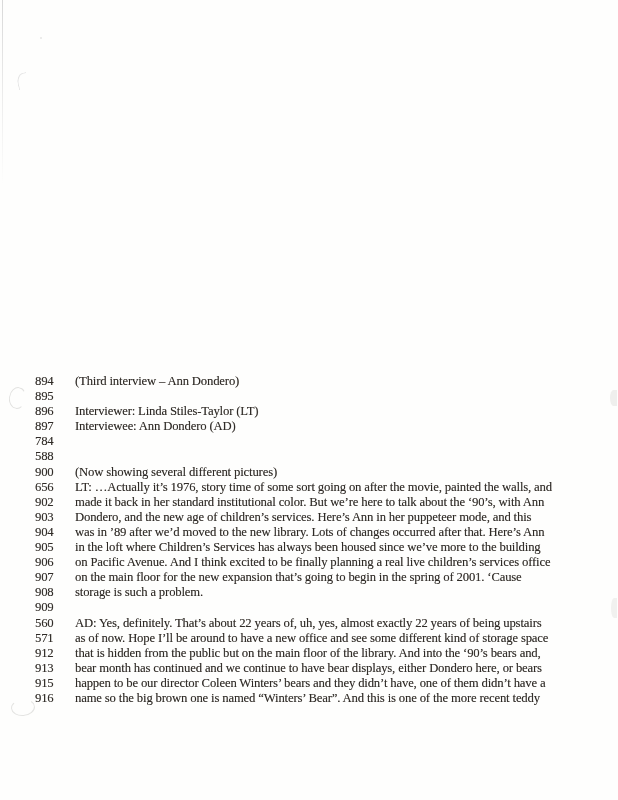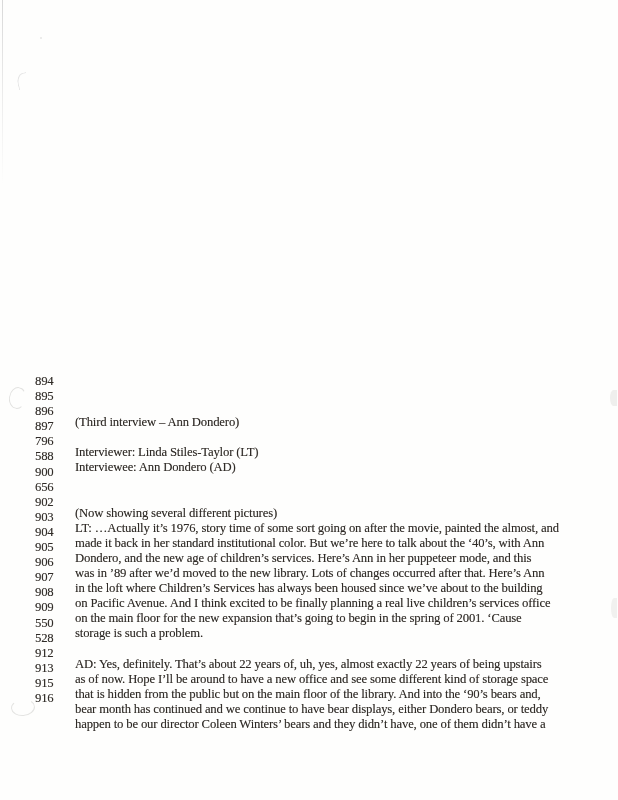--- a/index.html
+++ b/index.html
@@ -111,7 +111,6 @@
   }
   .line-text {
     flex: 0 0 auto;
-    margin-top: 41px;
   }
 </style>
 </head>

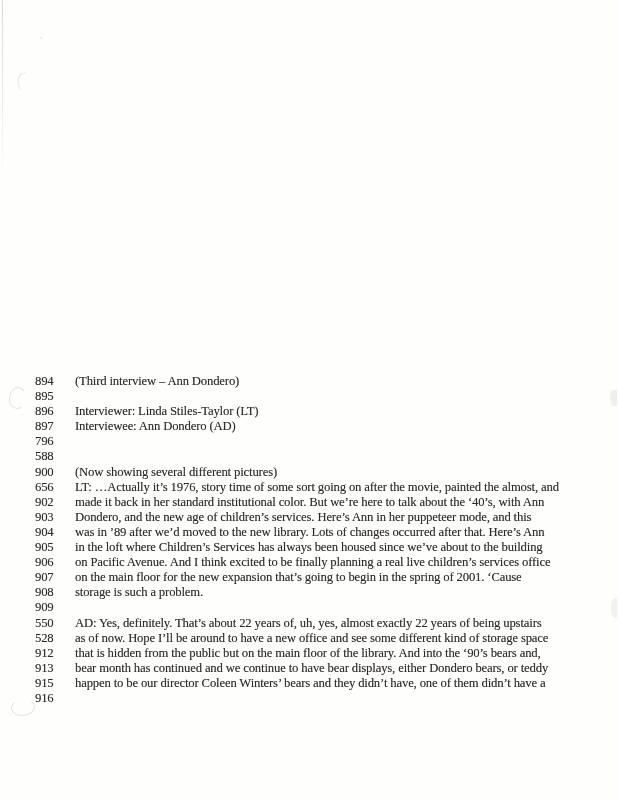--- a/index.html
+++ b/index.html
@@ -147,7 +147,7 @@
   </div>
 
   <div class="line-row">
-    <span class="line-num">796</span>
+    <span class="line-num">784</span>
     <span class="line-text"></span>
   </div>
 

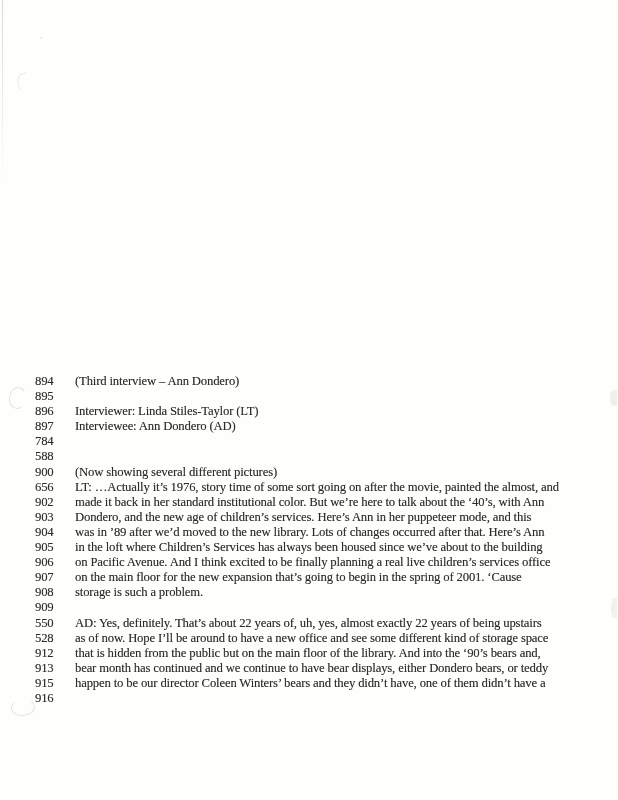--- a/index.html
+++ b/index.html
@@ -163,7 +163,7 @@
 
   <div class="line-row">
     <span class="line-num">656</span>
-    <span class="line-text">LT: …Actually it’s 1976, story time of some sort going on after the movie, painted the almost, and</span>
+    <span class="line-text">LT: …Actually it’s 1976, story time of some sort going on after the movie, painted the walls, and</span>
   </div>
 
   <div class="line-row">

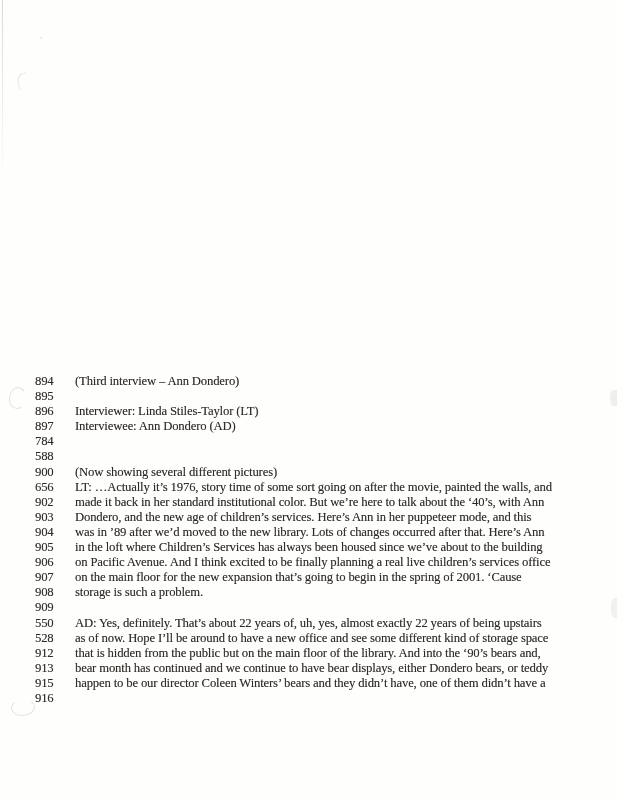--- a/index.html
+++ b/index.html
@@ -168,7 +168,7 @@
 
   <div class="line-row">
     <span class="line-num">902</span>
-    <span class="line-text">made it back in her standard institutional color. But we’re here to talk about the ‘40’s, with Ann</span>
+    <span class="line-text">made it back in her standard institutional color. But we’re here to talk about the ‘90’s, with Ann</span>
   </div>
 
   <div class="line-row">

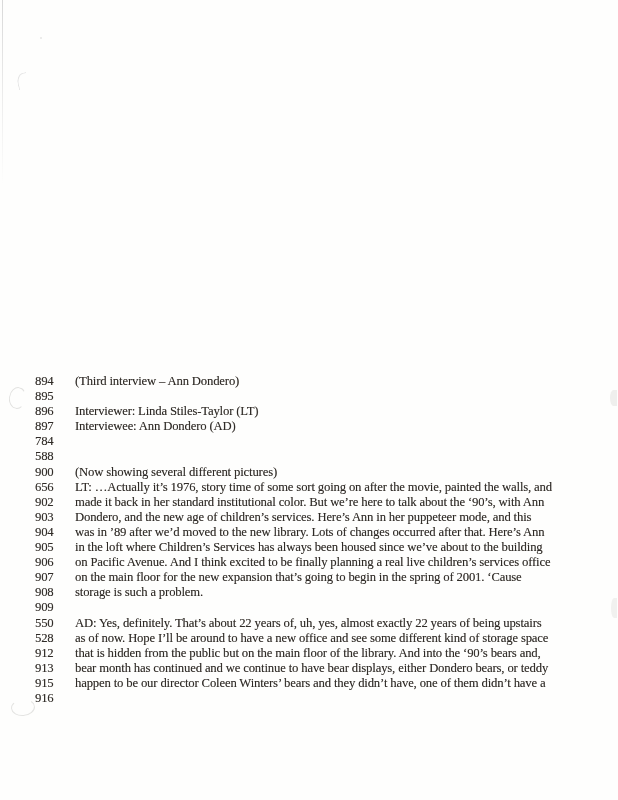--- a/index.html
+++ b/index.html
@@ -183,7 +183,7 @@
 
   <div class="line-row">
     <span class="line-num">905</span>
-    <span class="line-text">in the loft where Children’s Services has always been housed since we’ve about to the building</span>
+    <span class="line-text">in the loft where Children’s Services has always been housed since we’ve more to the building</span>
   </div>
 
   <div class="line-row">

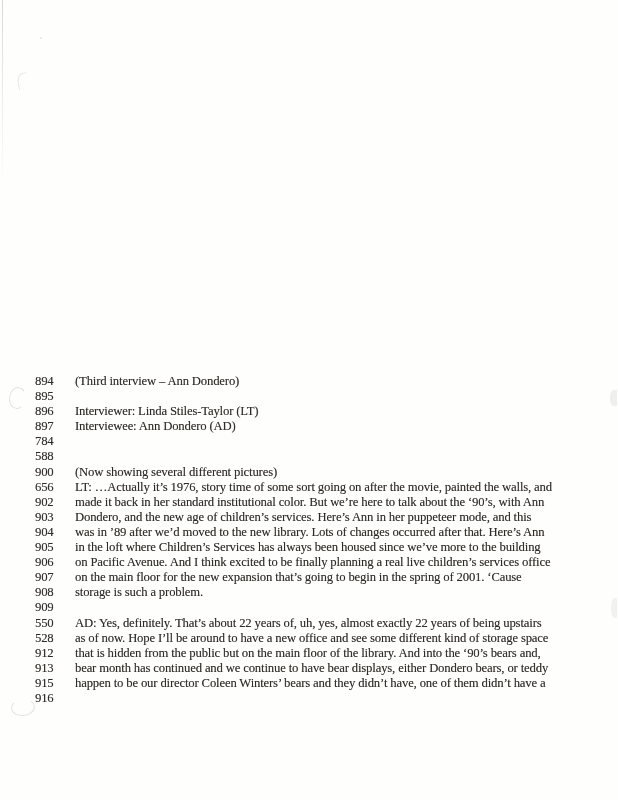--- a/index.html
+++ b/index.html
@@ -207,7 +207,7 @@
   </div>
 
   <div class="line-row">
-    <span class="line-num">550</span>
+    <span class="line-num">560</span>
     <span class="line-text">AD: Yes, definitely. That’s about 22 years of, uh, yes, almost exactly 22 years of being upstairs</span>
   </div>
 

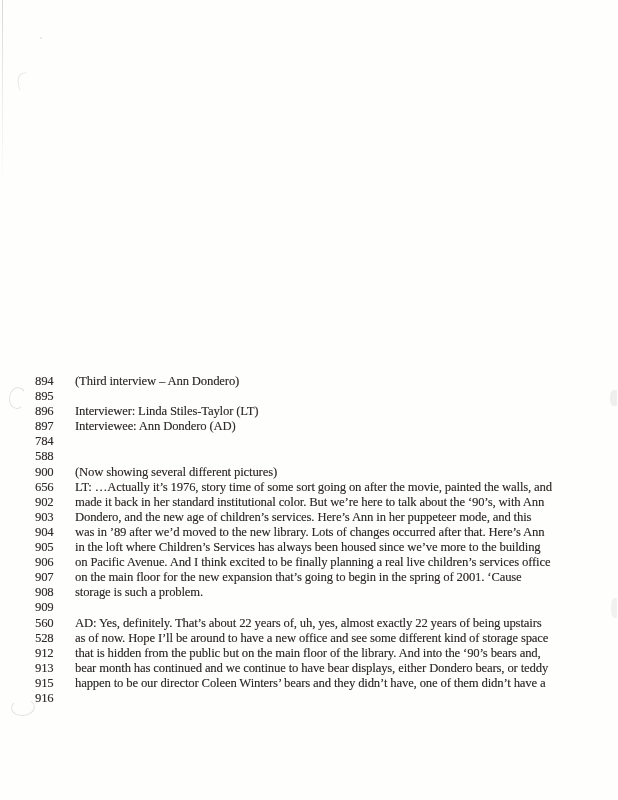--- a/index.html
+++ b/index.html
@@ -212,7 +212,7 @@
   </div>
 
   <div class="line-row">
-    <span class="line-num">528</span>
+    <span class="line-num">571</span>
     <span class="line-text">as of now. Hope I’ll be around to have a new office and see some different kind of storage space</span>
   </div>
 

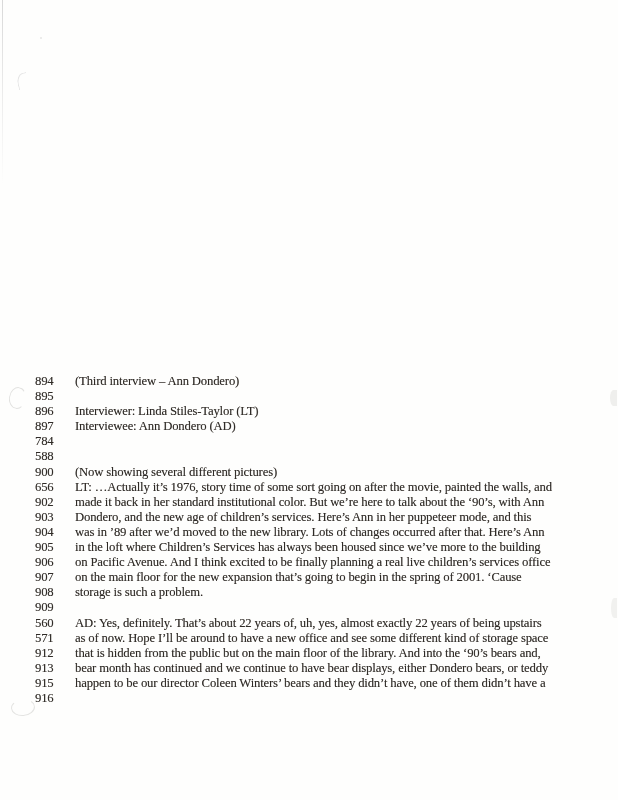--- a/index.html
+++ b/index.html
@@ -223,7 +223,7 @@
 
   <div class="line-row">
     <span class="line-num">913</span>
-    <span class="line-text">bear month has continued and we continue to have bear displays, either Dondero bears, or teddy</span>
+    <span class="line-text">bear month has continued and we continue to have bear displays, either Dondero here, or bears</span>
   </div>
 
 

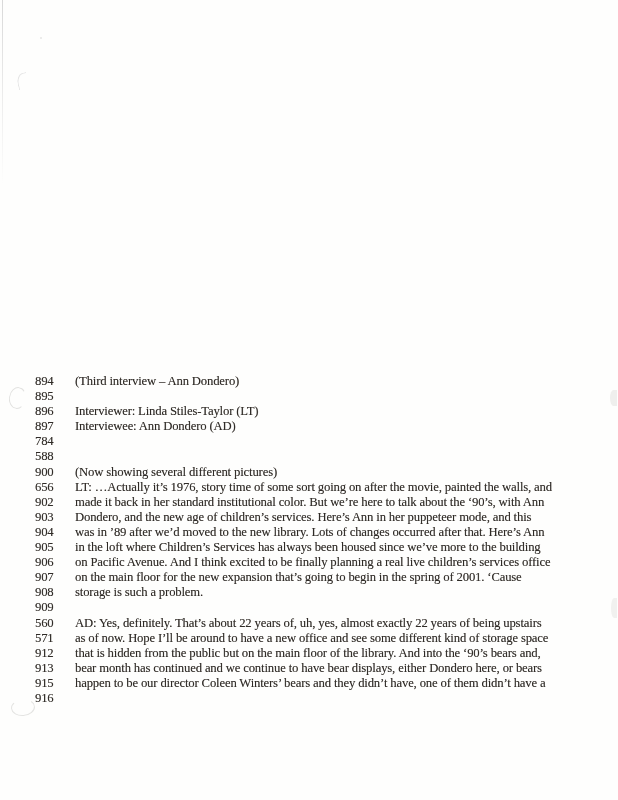--- a/index.html
+++ b/index.html
@@ -234,6 +234,7 @@
 
   <div class="line-row">
     <span class="line-num">916</span>
+    <span class="line-text">name so the big brown one is named “Winters’ Bear”. And this is one of the more recent teddy</span>
   </div>
 </div>
 </div>

